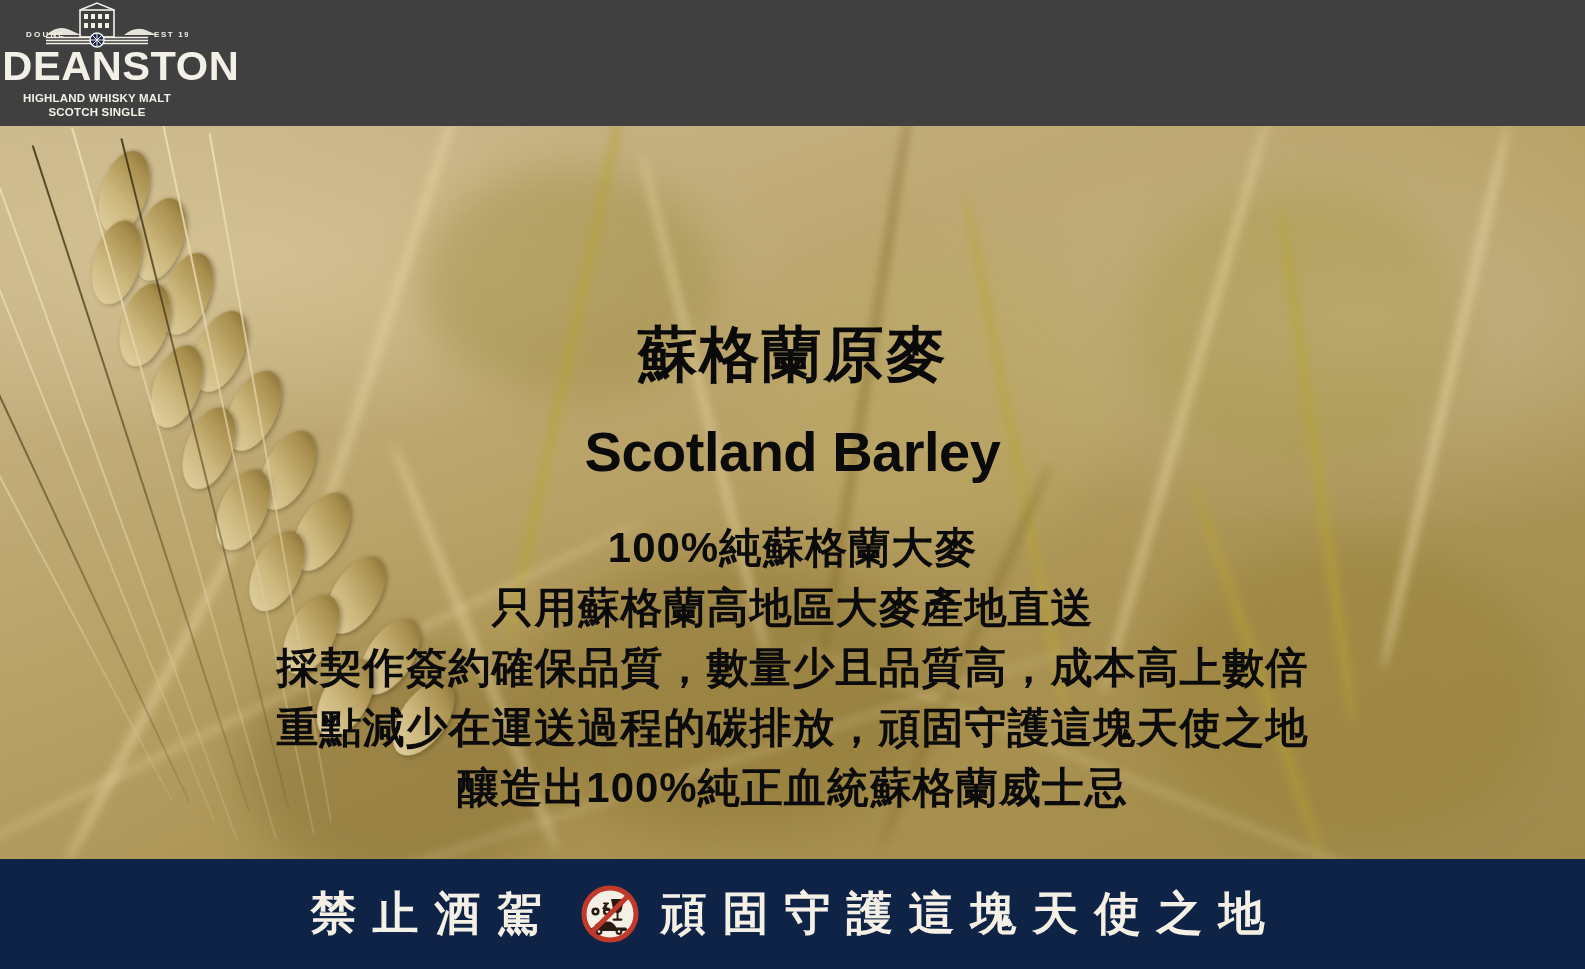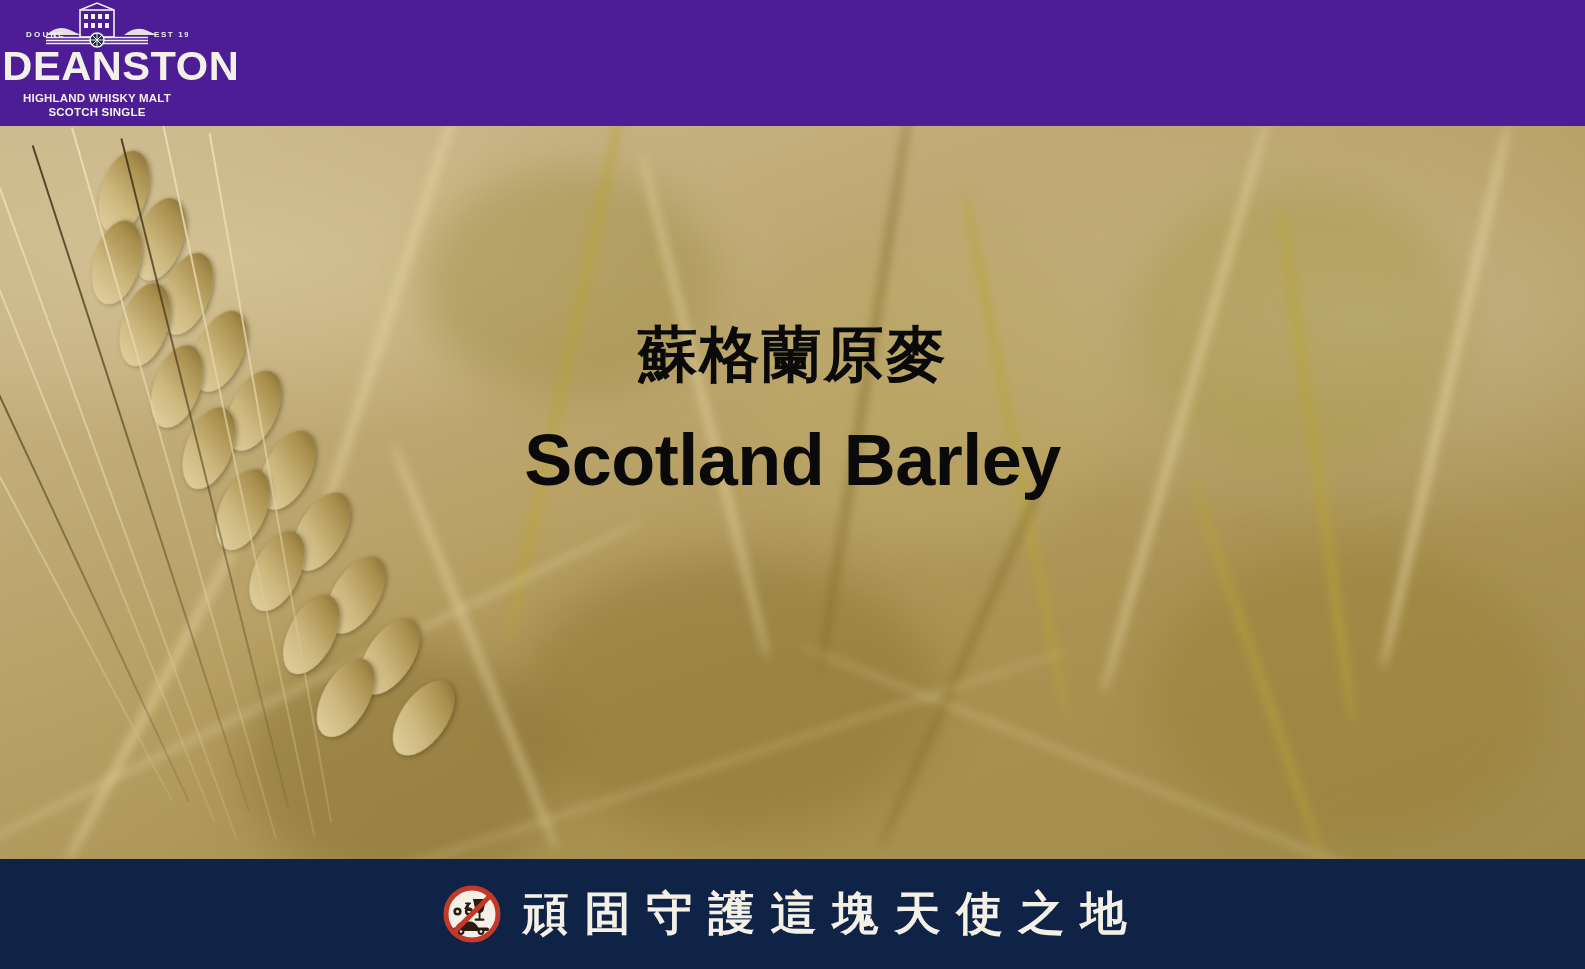--- a/index.html
+++ b/index.html
@@ -19,7 +19,7 @@
   .header {
     position:absolute; top:0; left:0;
     width:1585px; height:126px;
-    background:#4c1d95;
+    background:#404040;
     z-index:40;
     text-decoration:underline;
   }

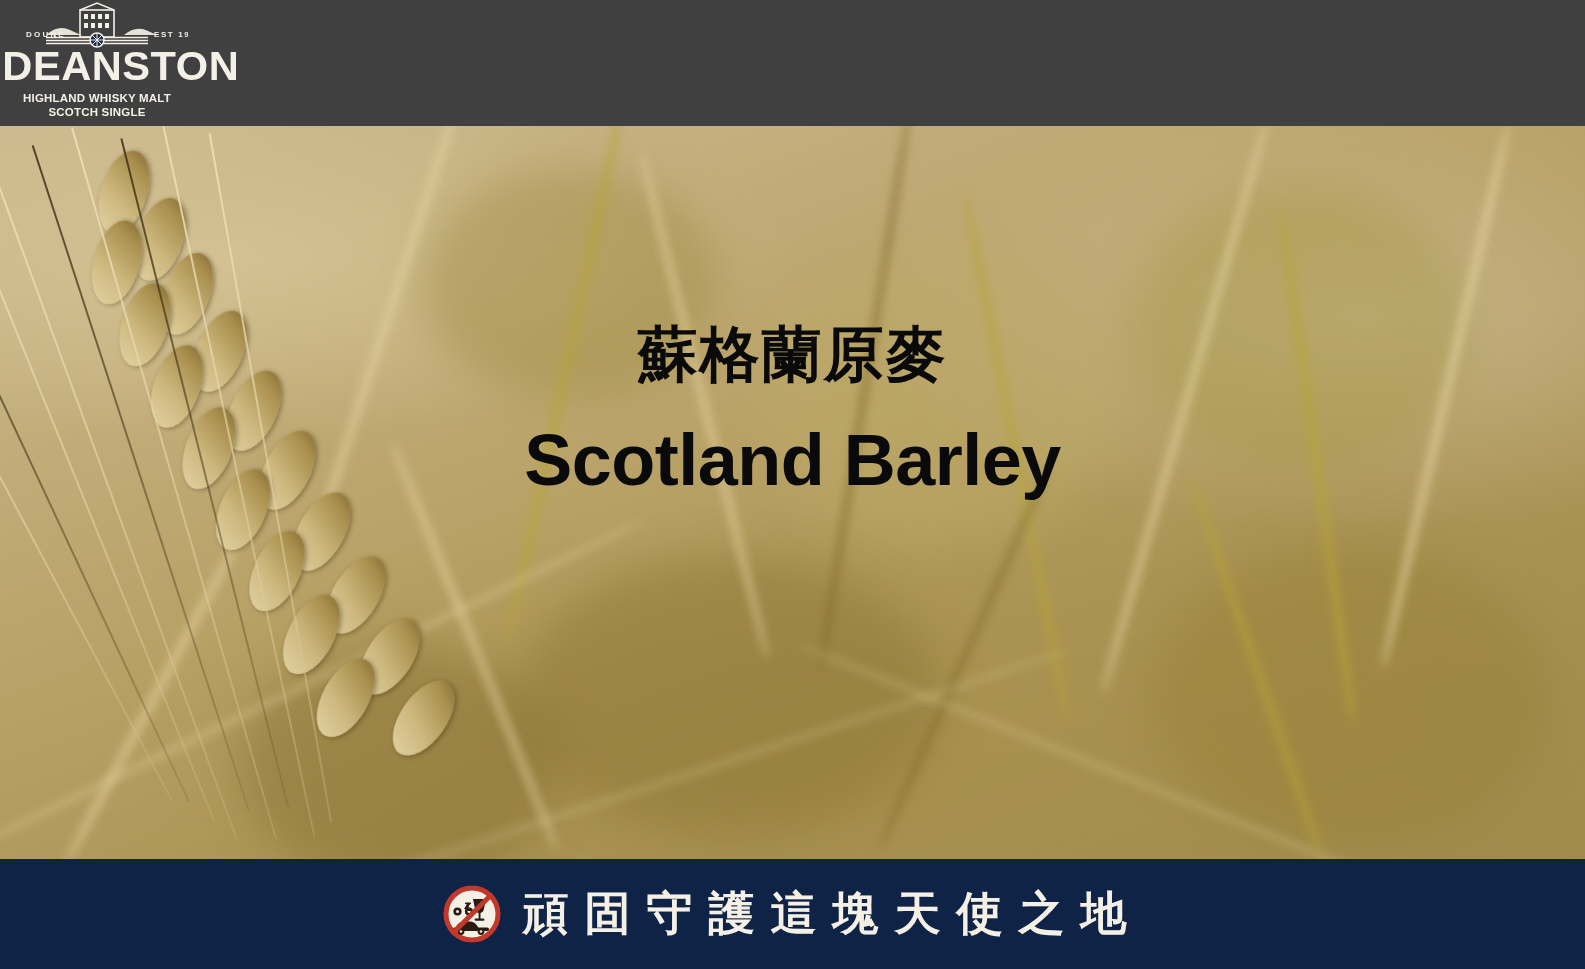--- a/index.html
+++ b/index.html
@@ -129,7 +129,7 @@
   .title-en {
     position:absolute;
     top:298px; left:0; width:1585px;
-    font-size:72px;
+    font-size:56px;
     font-weight:bold;
     letter-spacing:-0.5px;
     line-height:1;

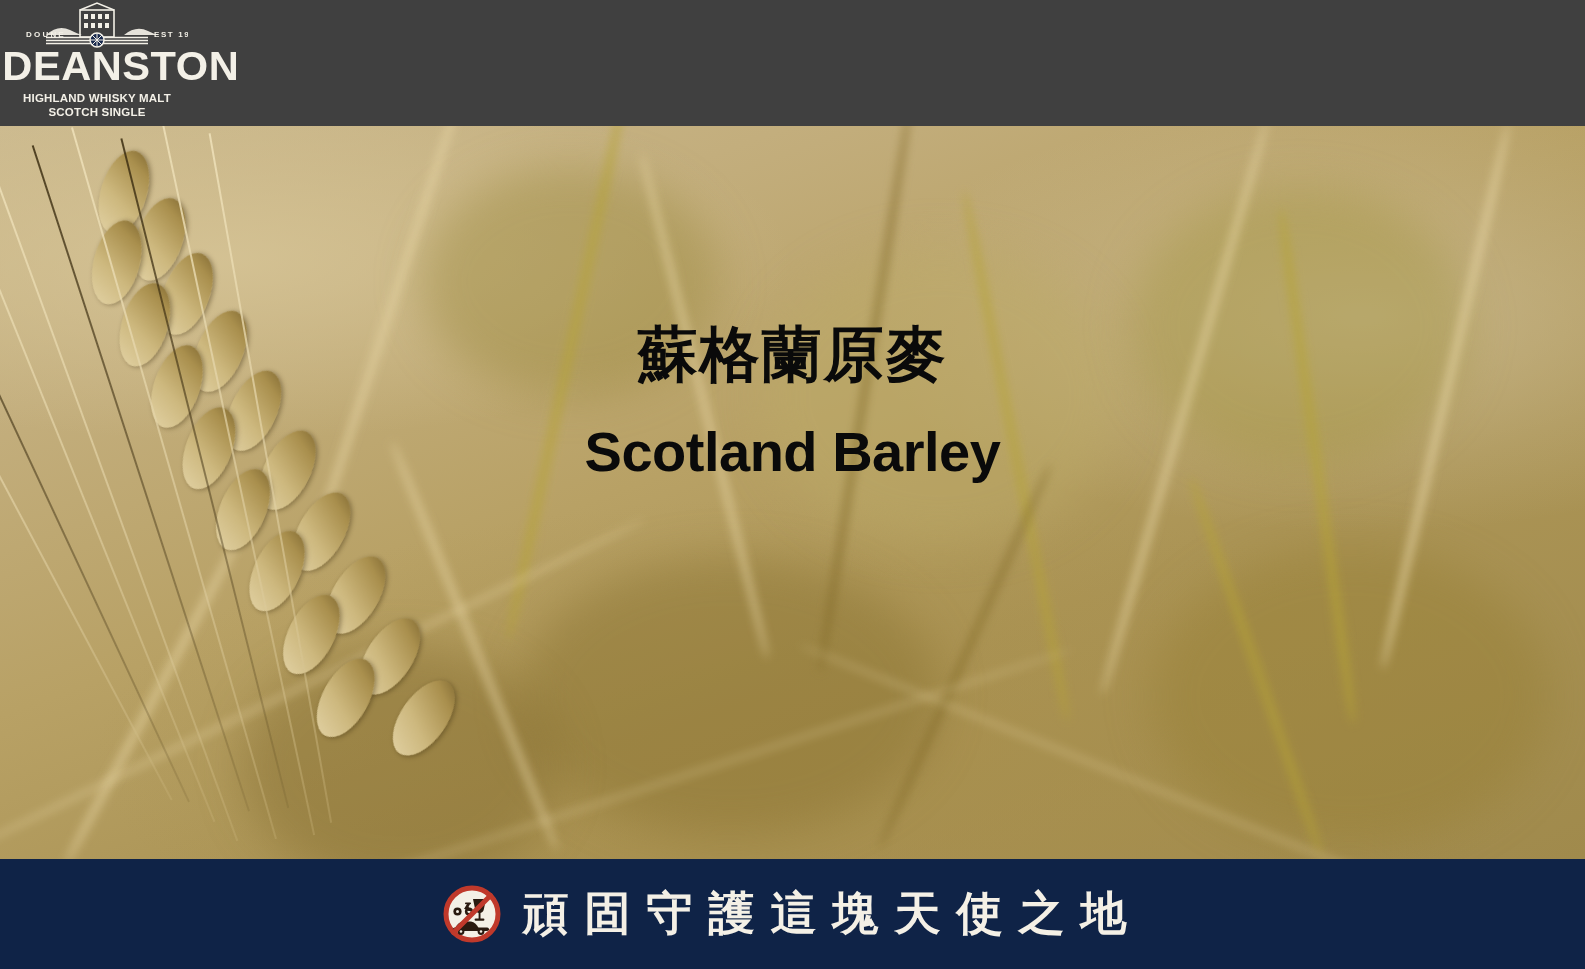--- a/index.html
+++ b/index.html
@@ -298,6 +298,13 @@
     <div class="title-cn">蘇格蘭原麥</div>
     <div class="title-en">Scotland Barley</div>
 
+    <div class="body-lines">
+      <div class="body-line">100%純蘇格蘭大麥</div>
+      <div class="body-line">只用蘇格蘭高地區大麥產地直送</div>
+      <div class="body-line">採契作簽約確保品質，數量少且品質高，成本高上數倍</div>
+      <div class="body-line">重點減少在運送過程的碳排放，頑固守護這塊天使之地</div>
+      <div class="body-line">釀造出100%純正血統蘇格蘭威士忌</div>
+    </div>
   </div>
 
   <div class="footer">

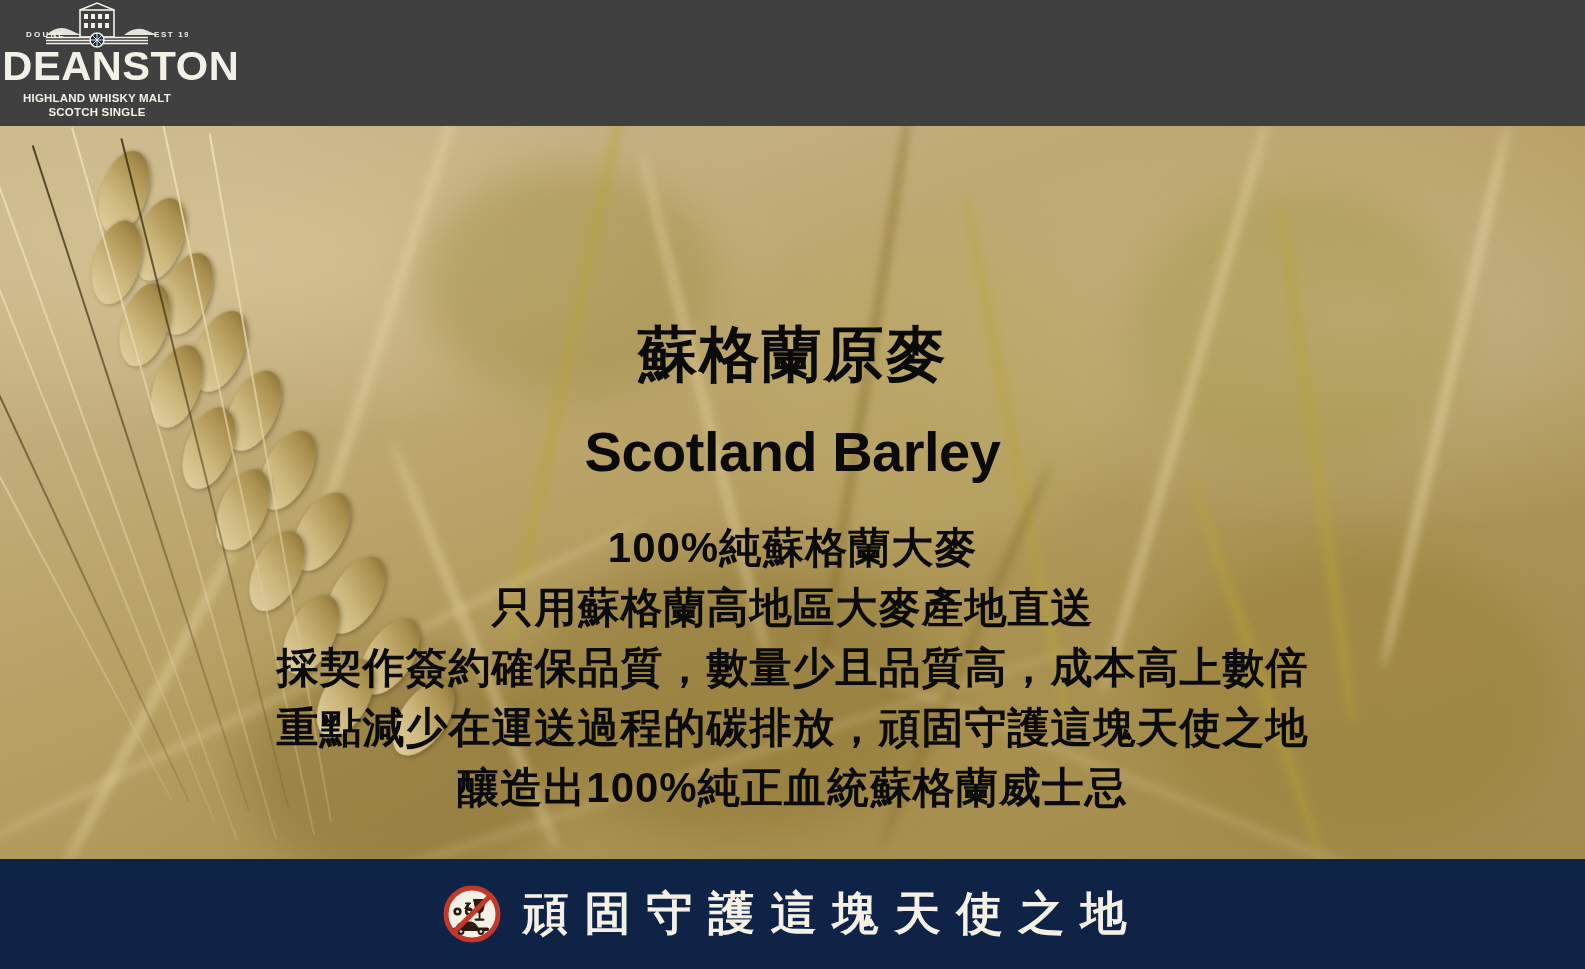--- a/index.html
+++ b/index.html
@@ -310,6 +310,7 @@
   <div class="footer">
     <div class="warn">
 
+      <div class="warn-text left">禁止酒駕</div>
 
       <div class="warn-icon">
         <svg width="58" height="58" viewBox="0 0 58 58" aria-hidden="true">

